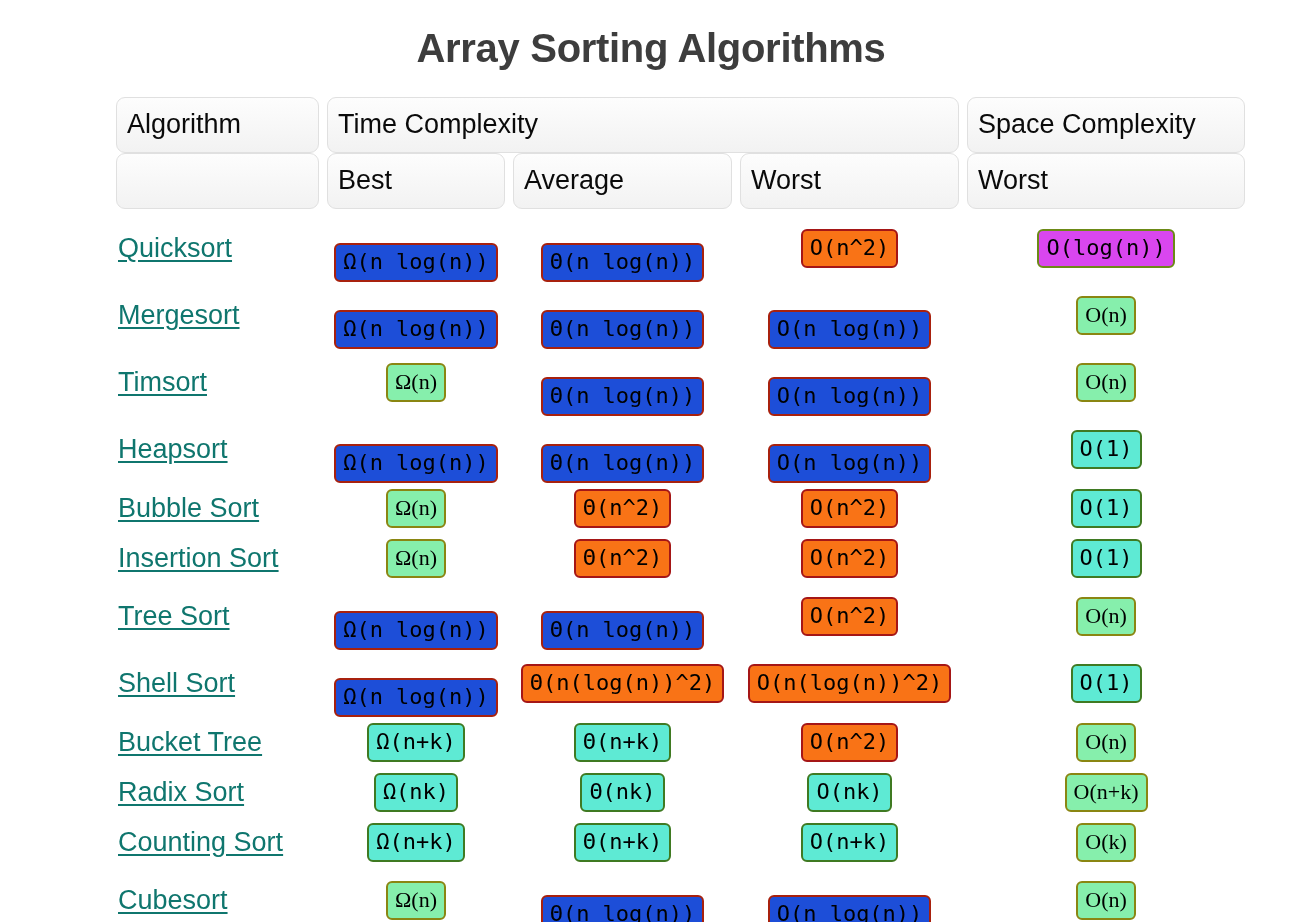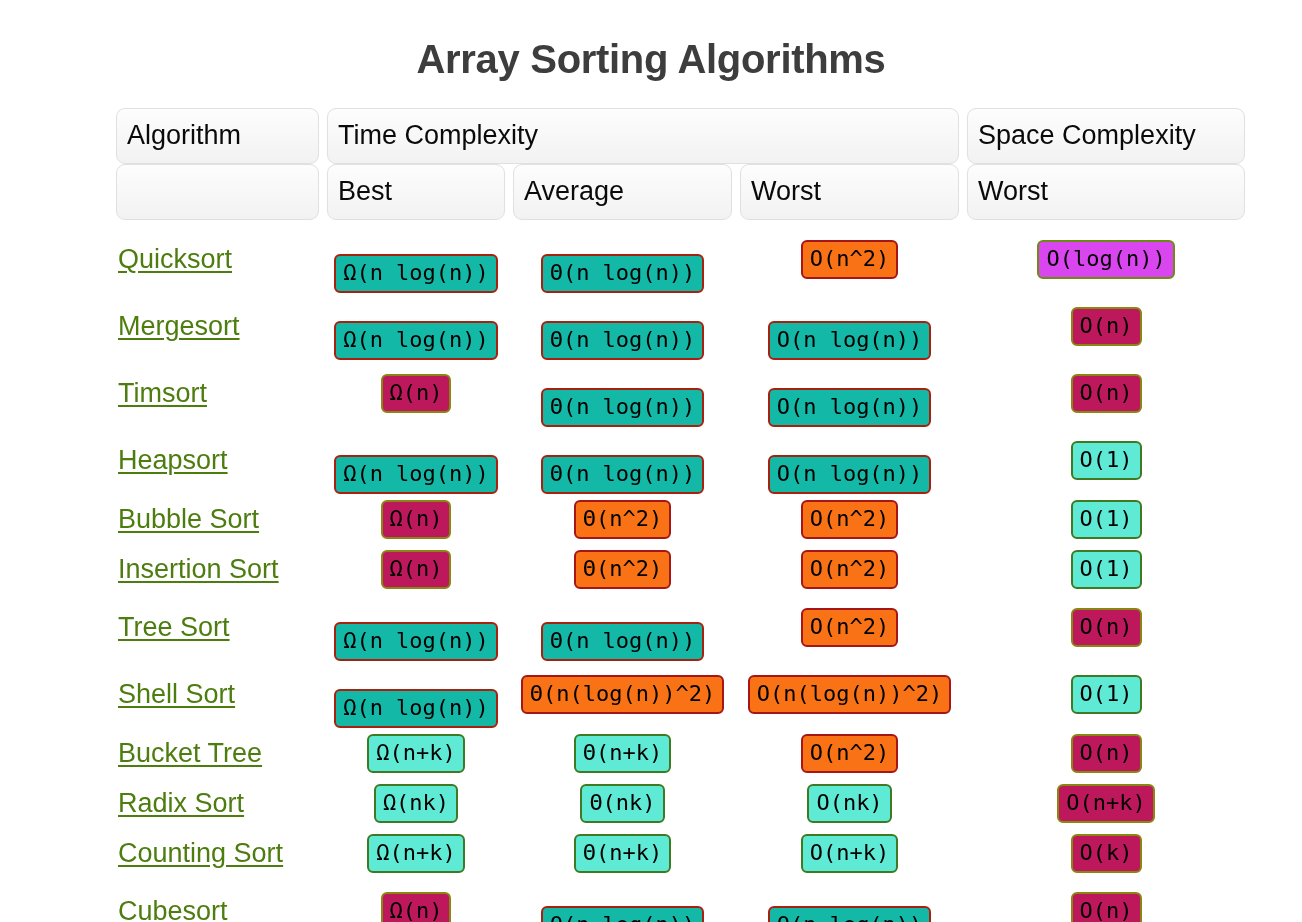--- a/index.html
+++ b/index.html
@@ -29,7 +29,7 @@
     color: #3d3d3d;
     letter-spacing: -0.3px;
     margin: 0;
-    padding-top: 36px;
+    padding-top: 25px;
     line-height: 46px;
   }
 

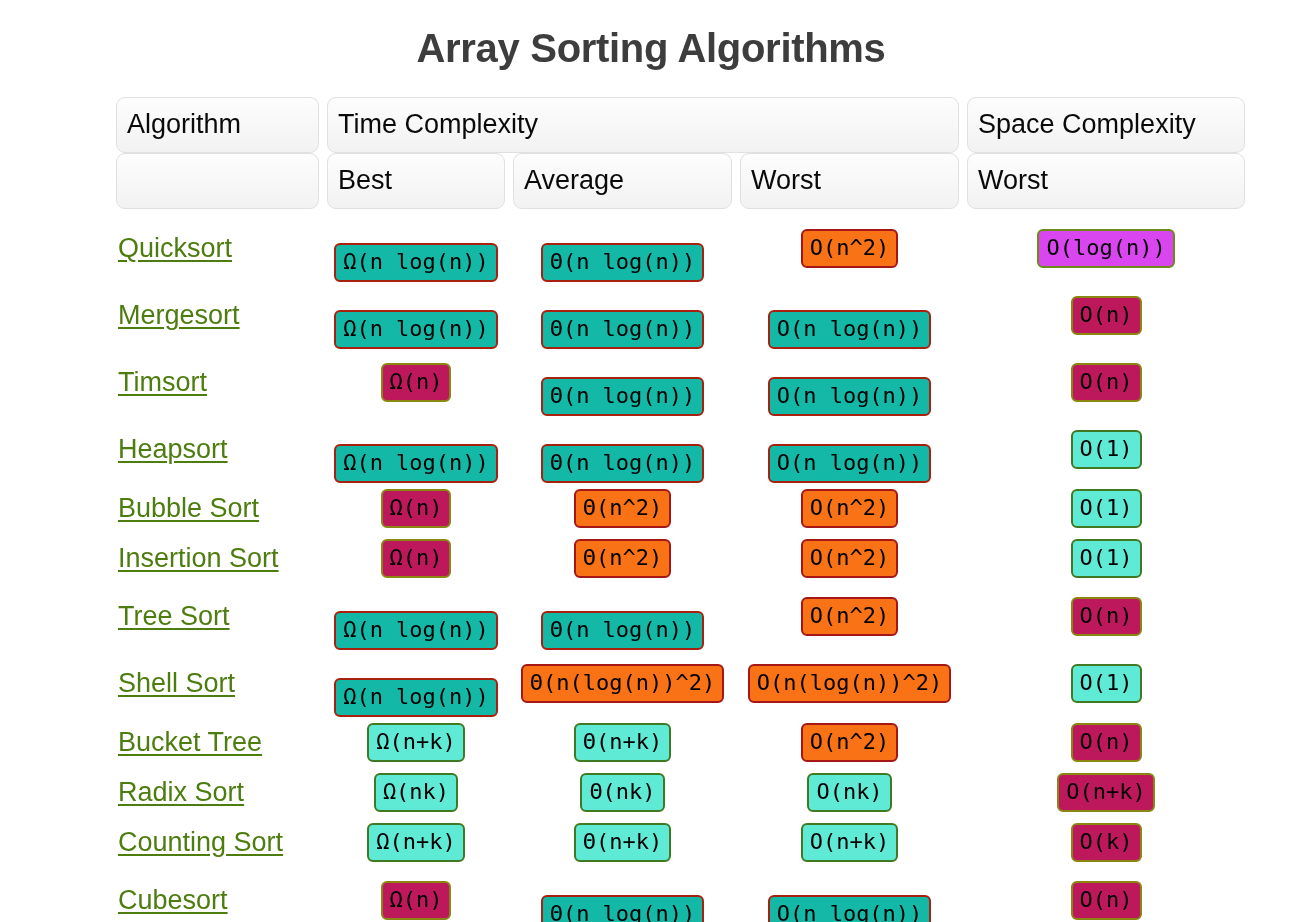--- a/index.html
+++ b/index.html
@@ -83,7 +83,7 @@
   td.algo-cell {
     font-family: "Liberation Sans", sans-serif;
     font-size: 27px;
-    color: #4d7c0f;
+    color: #0f766e;
     text-decoration: underline;
     text-underline-offset: 3px;
     padding: 0 0 0 2px;

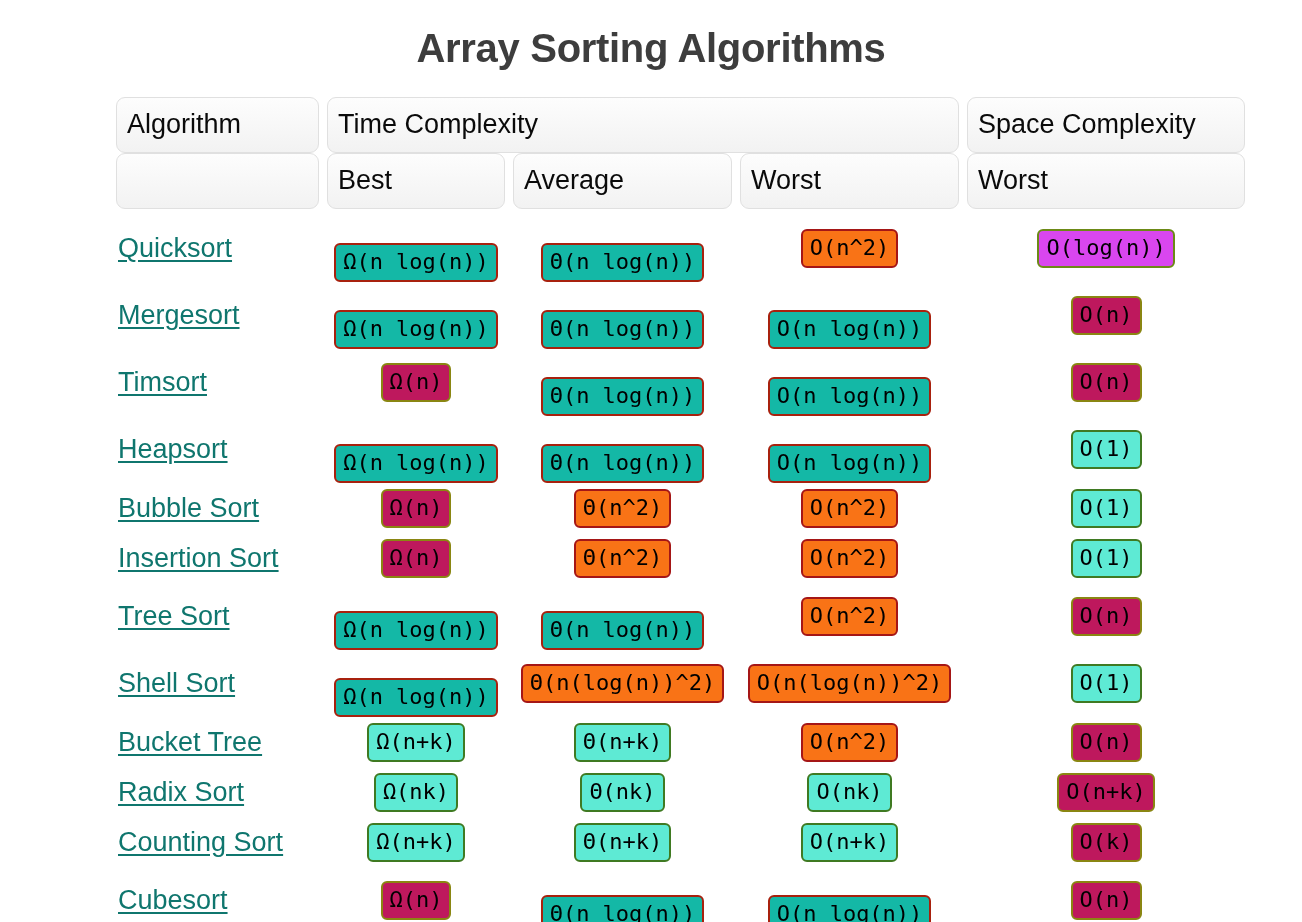--- a/index.html
+++ b/index.html
@@ -127,7 +127,7 @@
     border-color: #8a8612;
   }
   .badge.orange {
-    background: #14b8a6;
+    background: #1d4ed8;
     border-color: #a8210e;
     margin-top: 28px;
   }

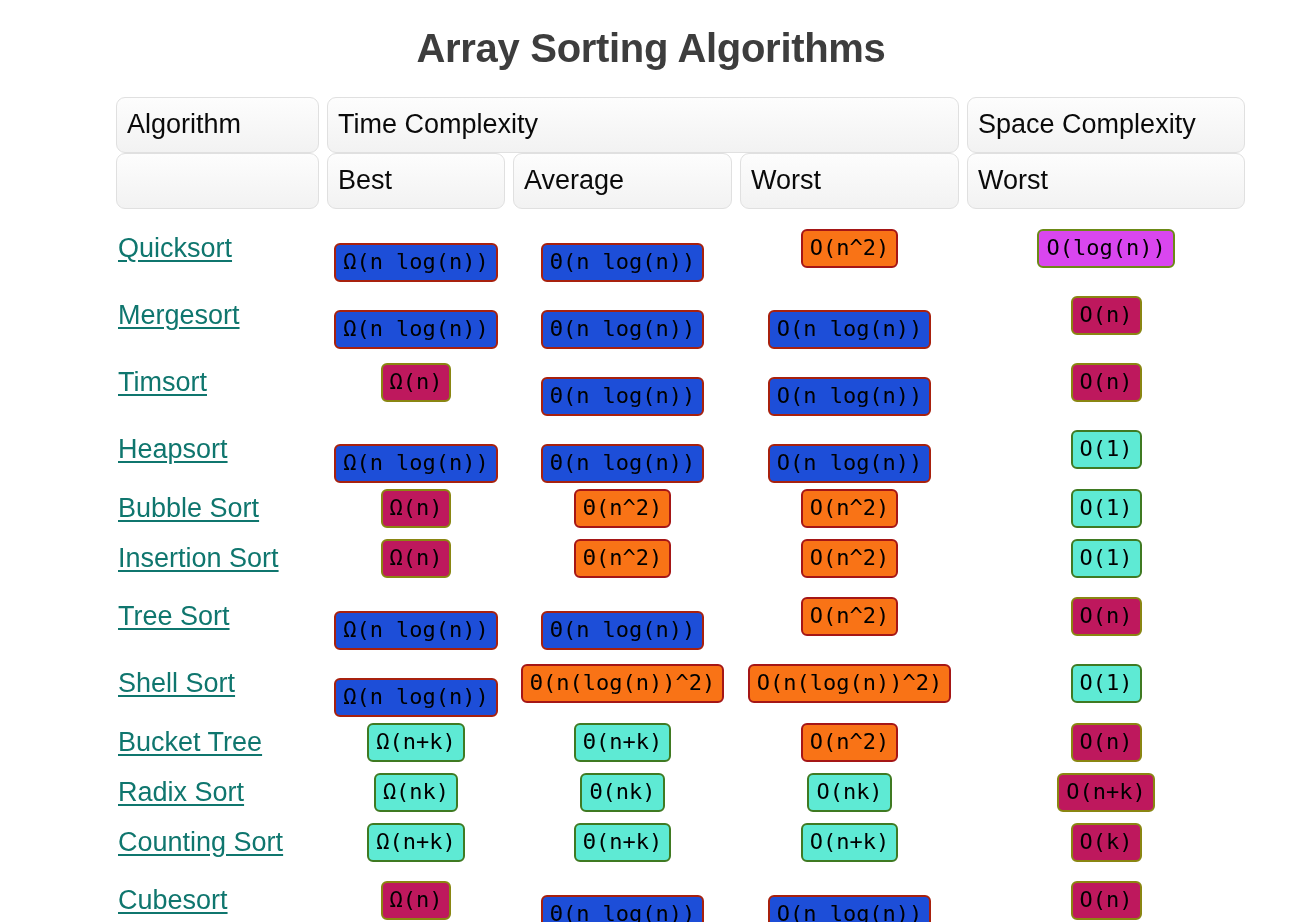--- a/index.html
+++ b/index.html
@@ -123,8 +123,9 @@
     border-color: #6c8a16;
   }
   .badge.yellow {
-    background: #be185d;
+    background: #86efac;
     border-color: #8a8612;
+    font-family: Liberation Serif, serif;
   }
   .badge.orange {
     background: #1d4ed8;

